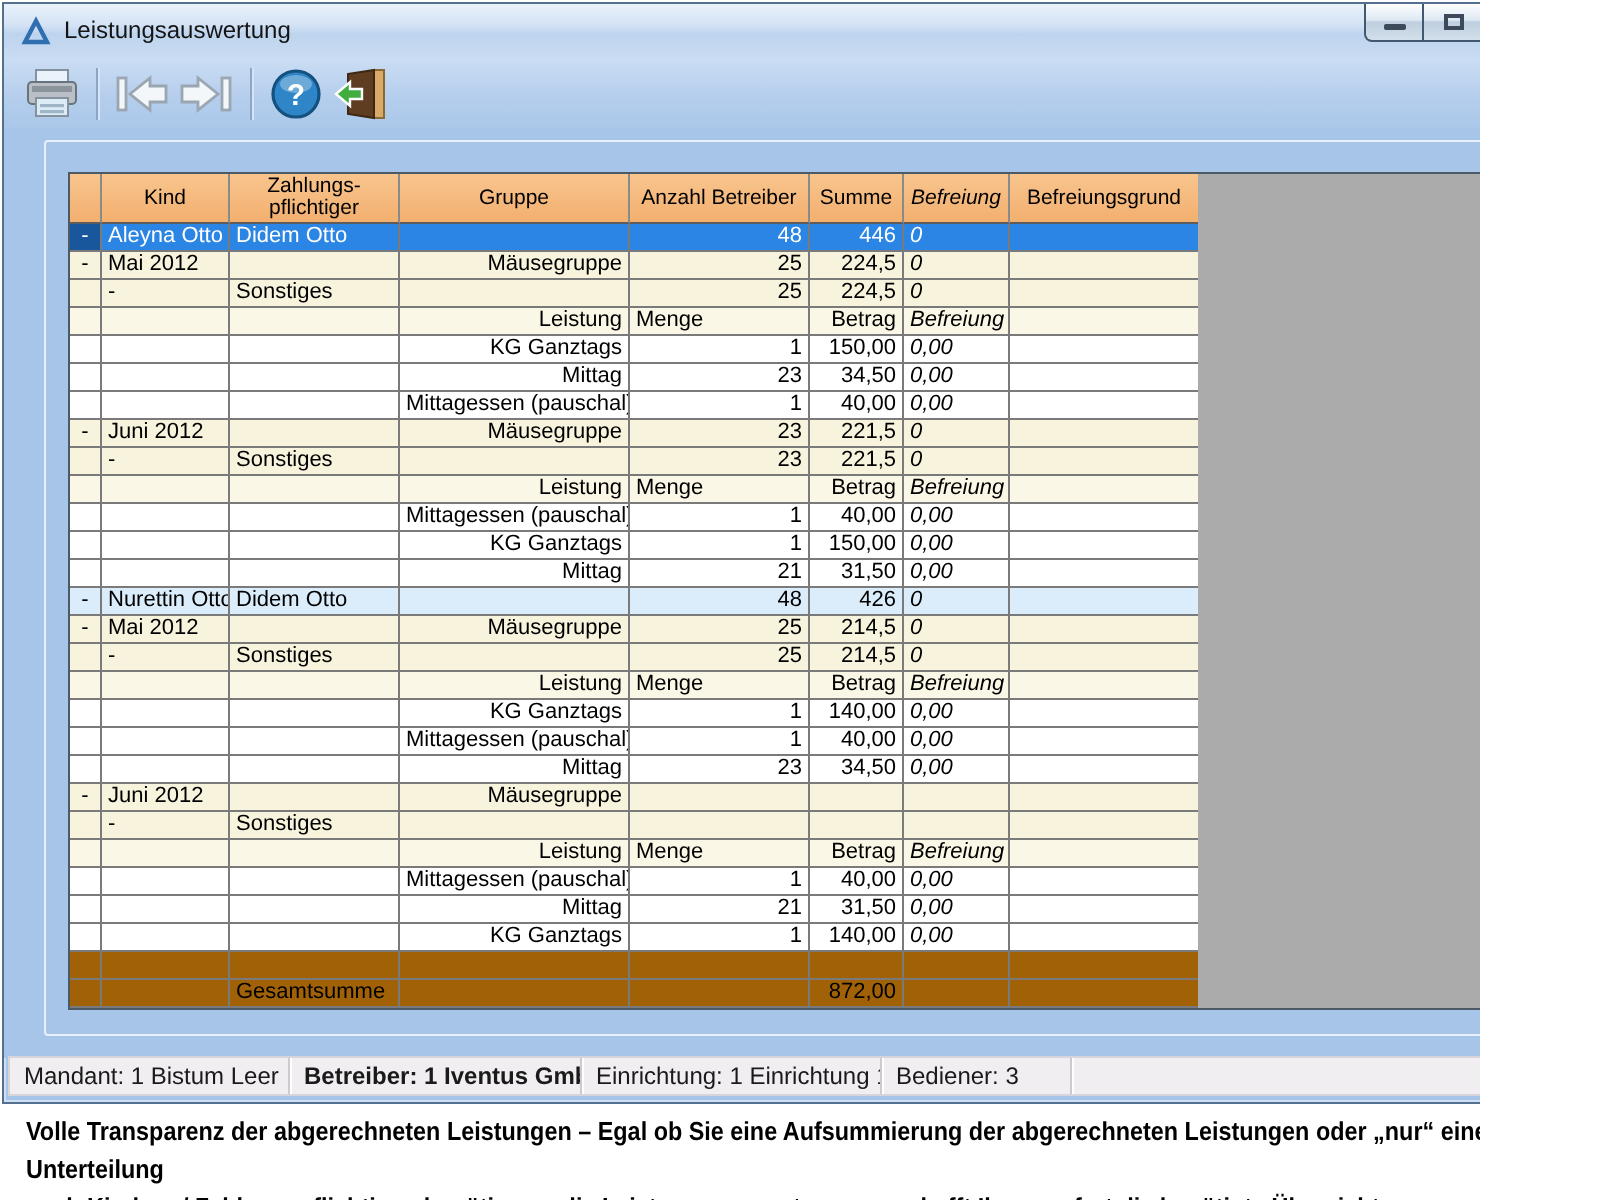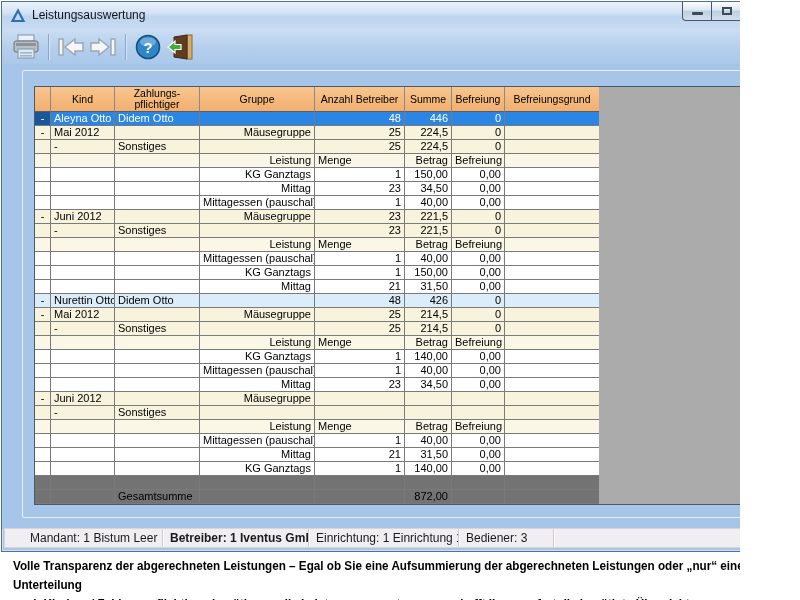--- a/index.html
+++ b/index.html
@@ -55,7 +55,7 @@
   .c3{width:115px;text-align:right;}
   .c4{width:90px;text-align:right;}
   .c5{width:47px;text-align:right;}
-  .c6{width:53px;text-align:right;}
+  .c6{width:53px;font-style:italic;}
   .c7{width:94px;border-right:none;}
   .subhdr .c4{text-align:left;}
 

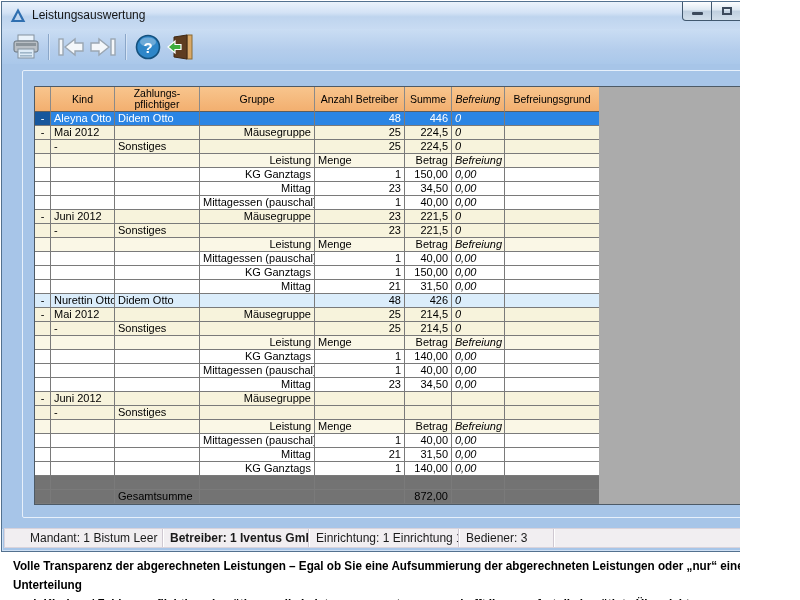--- a/index.html
+++ b/index.html
@@ -66,7 +66,7 @@
   .subhdr{background:#faf7e6;}
   .detail{background:#ffffff;}
   .child{background:#dbedfb;}
-  .total{background:#737373;}
+  .total{background:#a16207;}
 
   
   .statusbar{position:absolute;left:2px;right:2px;bottom:3px;height:20px;

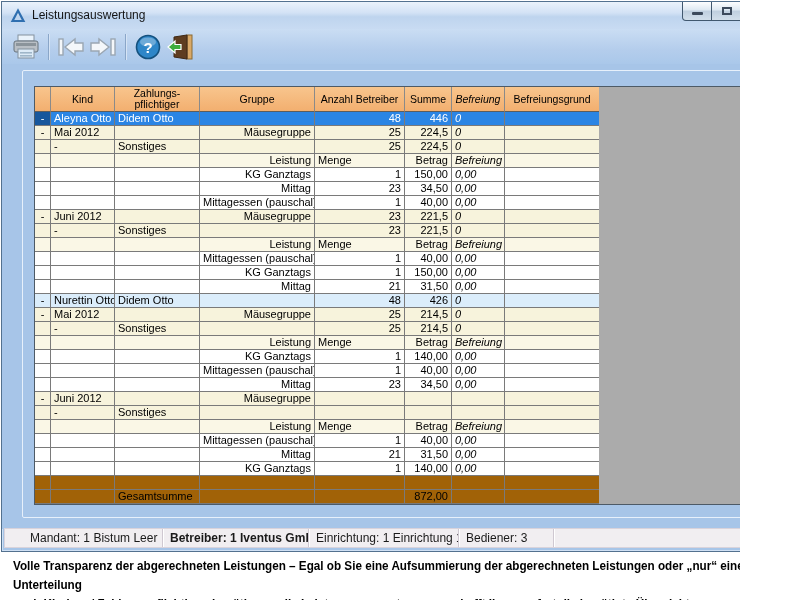--- a/index.html
+++ b/index.html
@@ -70,7 +70,7 @@
 
   
   .statusbar{position:absolute;left:2px;right:2px;bottom:3px;height:20px;
-             background:#f1eef1;border:1px solid #d9d3db;display:flex;align-items:center;padding-left:18px;}
+             background:#f1eef1;border:1px solid #d9d3db;display:flex;align-items:center;}
   .sbseg{height:100%;display:flex;align-items:center;padding-left:7px;
          font-size:12px;color:#1a1a1a;border-right:1px solid #cfc8d1;
          box-shadow:1px 0 0 #ffffff;overflow:hidden;white-space:nowrap;}

